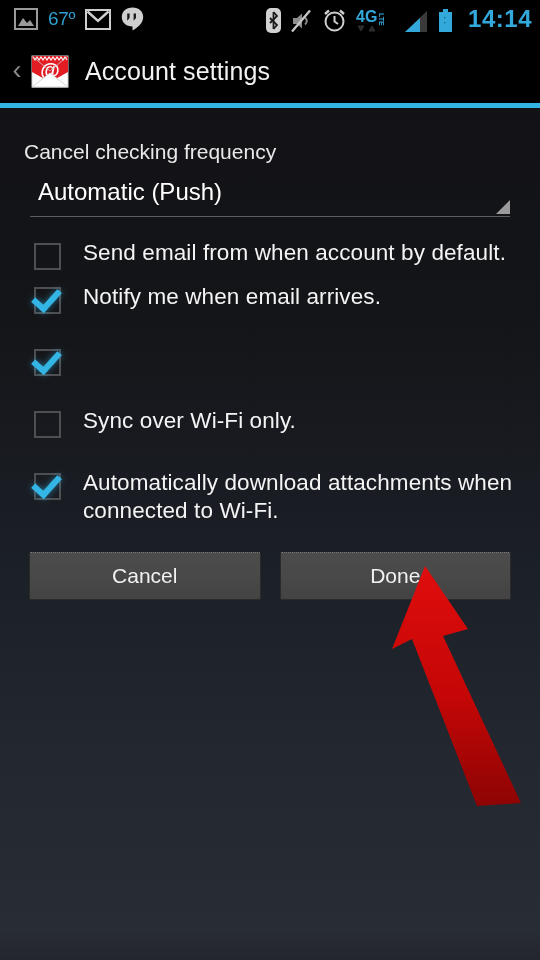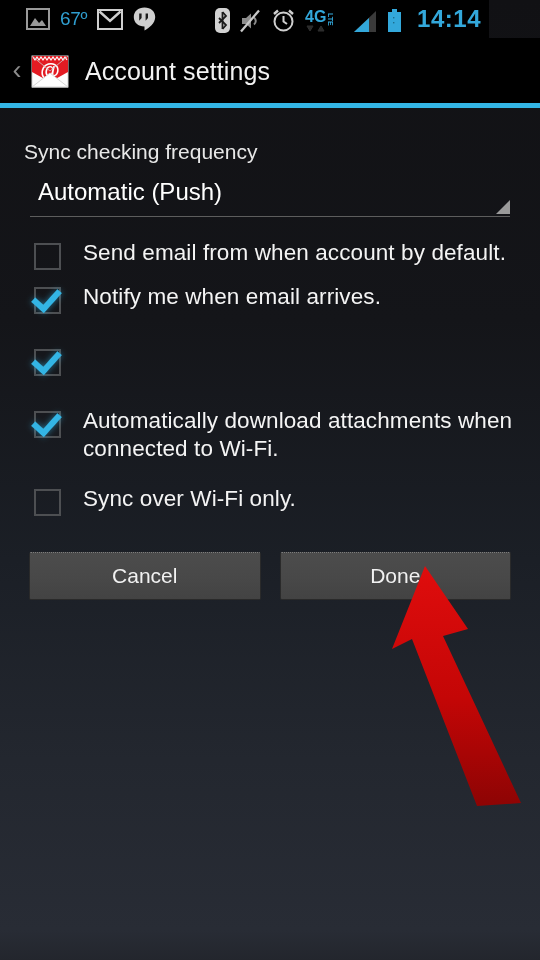--- a/index.html
+++ b/index.html
@@ -27,13 +27,13 @@
   #status-bar {
     position: absolute;
     top: 0; left: 0;
-    width: 489px;
+    width: 540px;
     height: 38px;
     background: #000;
     display: flex;
     align-items: center;
     box-sizing: border-box;
-    padding: 0 8px 0 26px;
+    padding: 0 8px 0 14px;
   }
   .sb-left { display: flex; align-items: center; gap: 10px; }
   .sb-right { display: flex; align-items: flex-end; gap: 9px; margin-left: auto; }

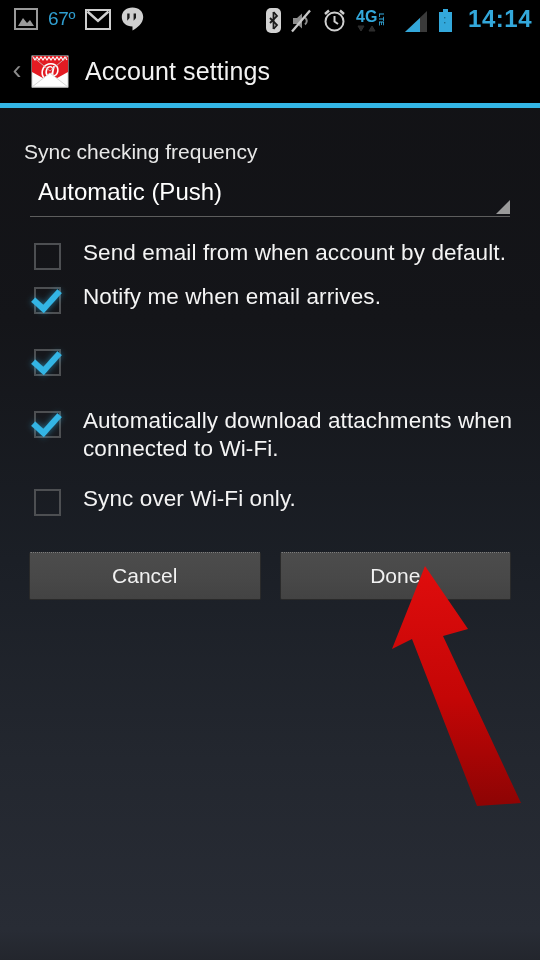--- a/index.html
+++ b/index.html
@@ -293,7 +293,7 @@
 
   <div id="content">
 
-    <div id="freq-label">Sync checking frequency</div>
+    <div id="freq-label">Cancel checking frequency</div>
 
     <div id="spinner">
       <span id="spinner-value">Automatic (Push)</span>

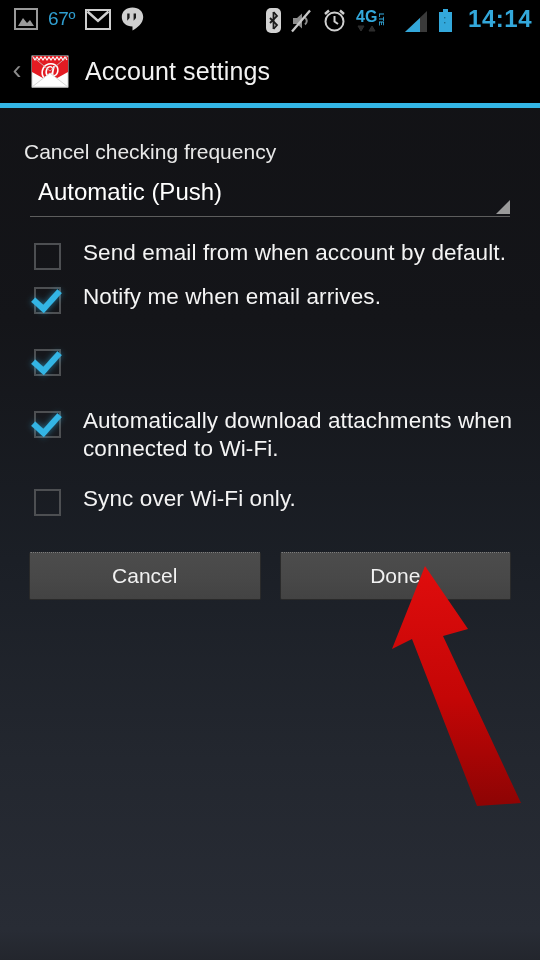--- a/index.html
+++ b/index.html
@@ -317,13 +317,13 @@
       </div>
 
       <div class="check-row row-gap-top">
+        <span class="cb"></span>
+        <span class="cb-label">Sync over Wi-Fi only.</span>
+      </div>
+
+      <div class="check-row row-gap-top">
         <span class="cb checked"></span>
         <span class="cb-label">Automatically download attachments when connected to Wi-Fi.</span>
-      </div>
-
-      <div class="check-row row-gap-top">
-        <span class="cb"></span>
-        <span class="cb-label">Sync over Wi-Fi only.</span>
       </div>
     </div>
 

